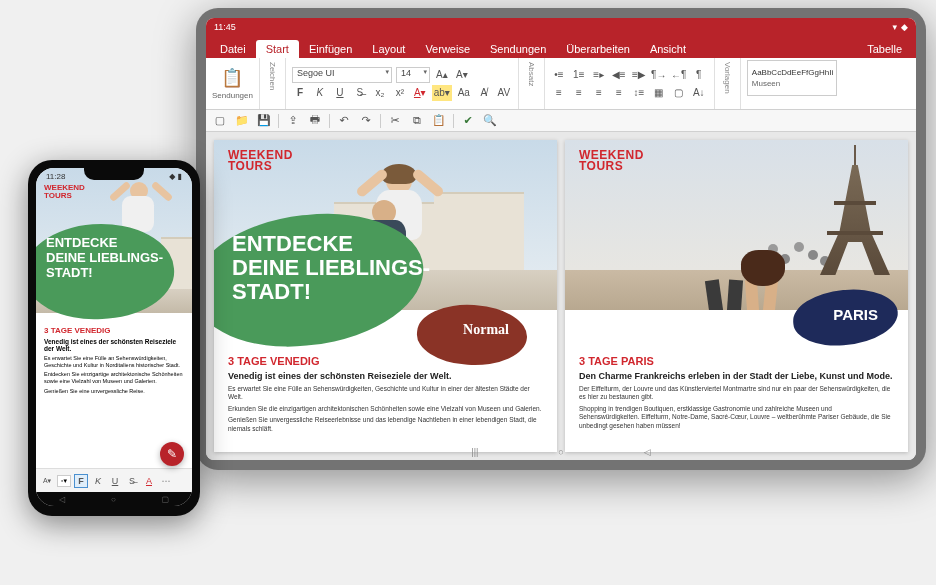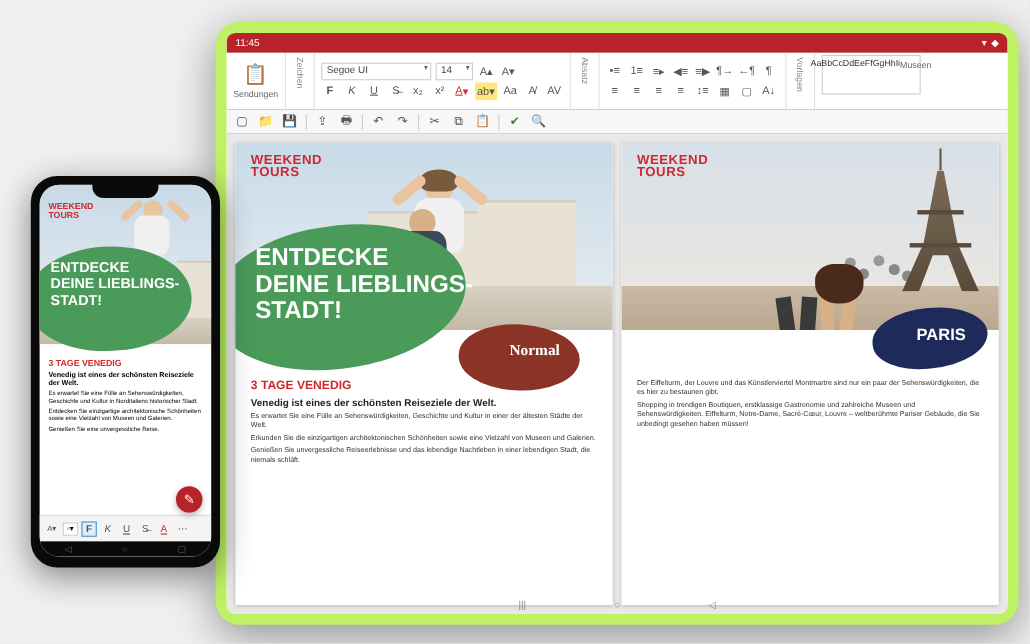--- a/index.html
+++ b/index.html
@@ -7,7 +7,7 @@
 .stage{position:absolute;inset:0}
 
 
-.tablet{position:absolute;left:196px;top:20px;width:730px;height:548px;background:#bef264;border-radius:22px;padding:10px;box-shadow:0 10px 40px rgba(0,0,0,.4)}
+.tablet{position:absolute;left:196px;top:8px;width:730px;height:462px;background:#737373;border-radius:22px;padding:10px;box-shadow:0 10px 40px rgba(0,0,0,.4)}
 .tablet-screen{width:100%;height:100%;background:#fff;border-radius:8px;overflow:hidden;display:flex;flex-direction:column;position:relative}
 .statusbar{height:18px;background:#b8232a;color:#fff;font-size:9px;display:flex;align-items:center;justify-content:space-between;padding:0 8px}
 .statusbar .icons span{margin-left:4px}

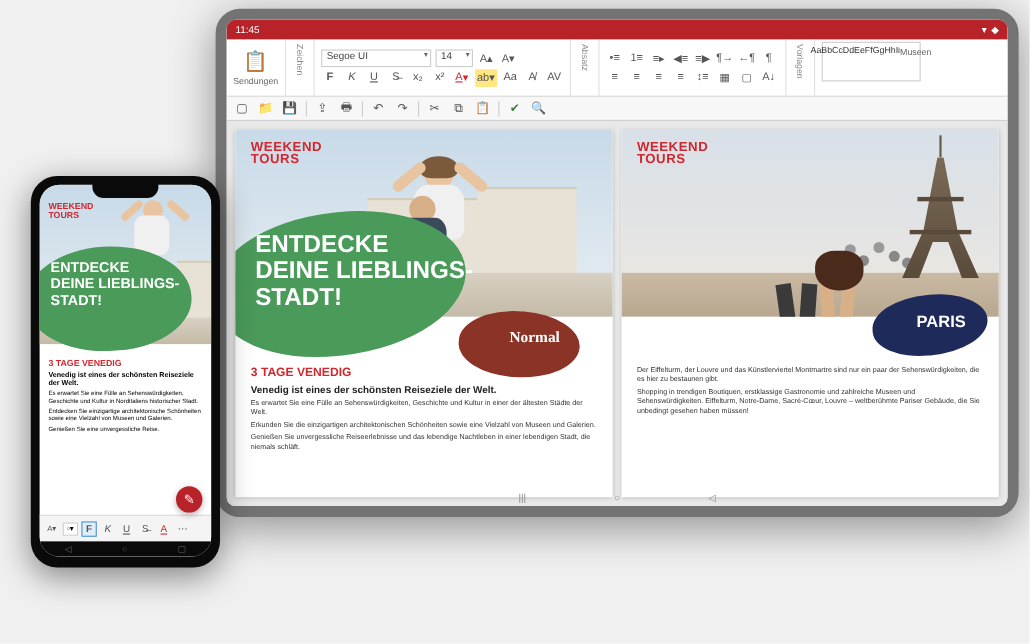--- a/index.html
+++ b/index.html
@@ -98,6 +98,17 @@
     <span class="icons"><span>▾</span><span>◆</span></span>
   </div>
 
+  <div class="menubar">
+    <div class="tab">Datei</div>
+    <div class="tab active">Start</div>
+    <div class="tab">Einfügen</div>
+    <div class="tab">Layout</div>
+    <div class="tab">Verweise</div>
+    <div class="tab">Sendungen</div>
+    <div class="tab">Überarbeiten</div>
+    <div class="tab">Ansicht</div>
+    <div class="tab" style="margin-left:auto">Tabelle</div>
+  </div>
 
   <div class="ribbon">
     <div class="rg-v">

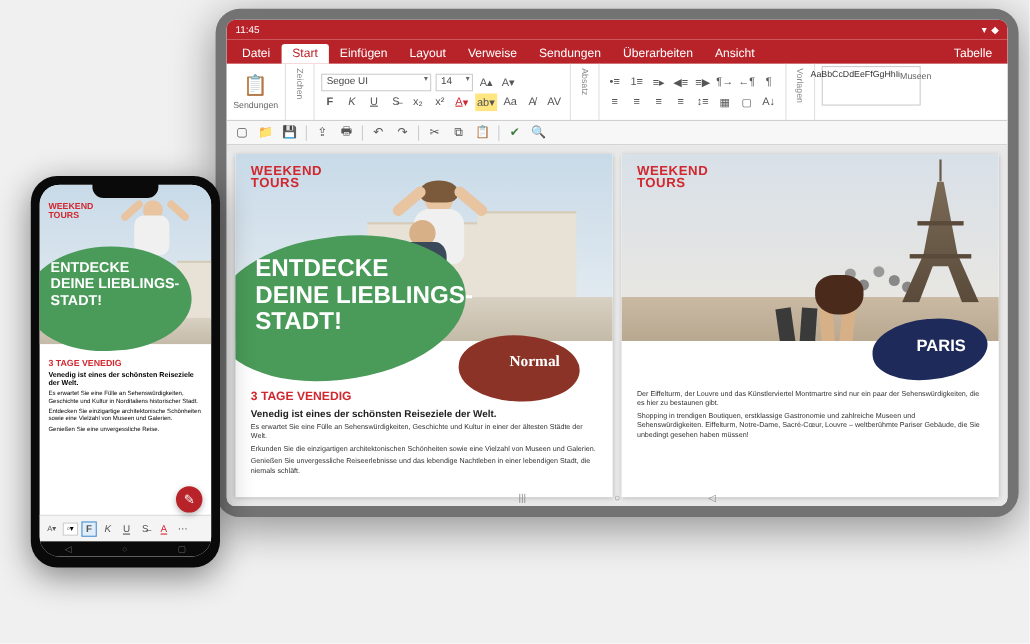--- a/index.html
+++ b/index.html
@@ -26,7 +26,7 @@
 .sel::after{content:'▾';position:absolute;right:2px;font-size:7px;color:#666}
 .ibtn{width:16px;height:16px;display:flex;align-items:center;justify-content:center;font-size:10px;color:#555;cursor:pointer}
 .ibtn.wide{width:auto;padding:0 2px}
-.style-prev{border:1px solid #ccc;width:90px;height:36px;display:flex;flex-direction:row;justify-content:center;padding:2px 4px;font-size:8px}
+.style-prev{border:1px solid #ccc;width:90px;height:36px;display:flex;flex-direction:column;justify-content:center;padding:2px 4px;font-size:8px}
 .style-prev .samp{font-size:8px;color:#333}
 .style-prev .nm{font-size:8px;color:#666;margin-top:2px}
 .qat{height:22px;background:#f7f7f7;border-bottom:1px solid #d0d0d0;display:flex;align-items:center;padding:0 6px;gap:6px}

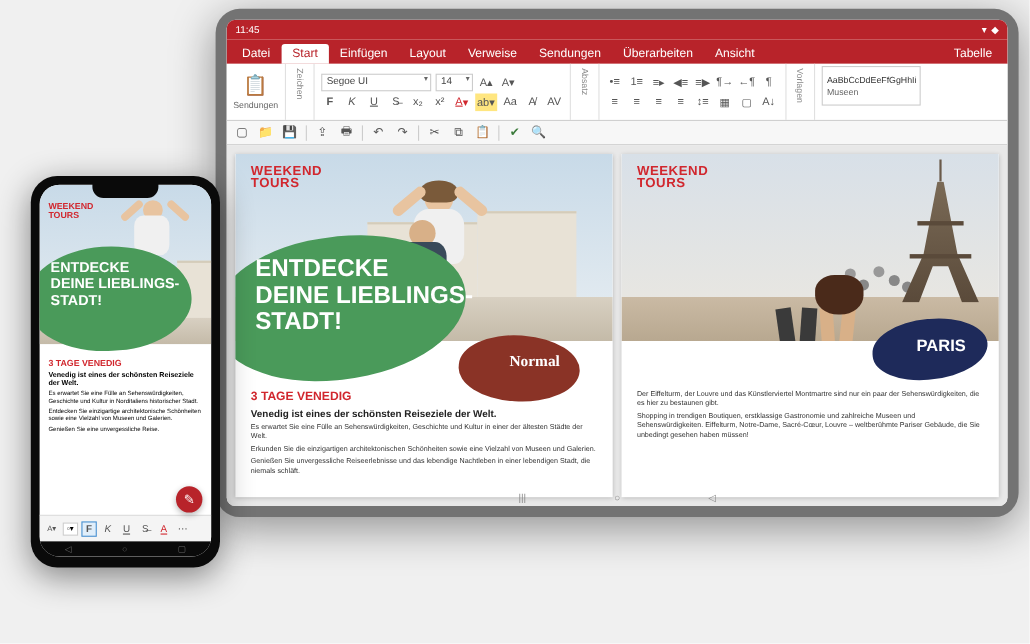--- a/index.html
+++ b/index.html
@@ -300,6 +300,10 @@
 <div class="phone">
   <div class="notch"></div>
   <div class="phone-screen">
+    <div class="p-status">
+      <span>11:28</span>
+      <span>◆ ▮</span>
+    </div>
     <div class="p-hero">
       <div class="sky"></div>
       <div class="bldg" style="left:70px;width:60px;height:48px;bottom:22px"></div>

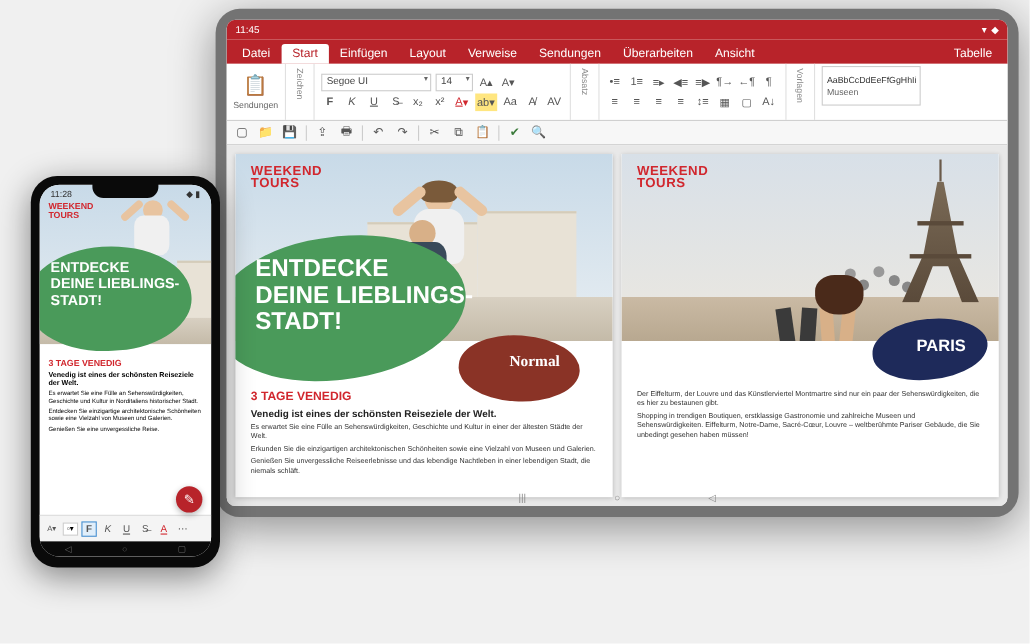--- a/index.html
+++ b/index.html
@@ -281,6 +281,7 @@
       <div class="splash navy"></div>
       <div class="splash-txt badge-txt" style="right:30px;top:166px;font-size:15px;font-weight:800;font-family:inherit">PARIS</div>
       <div class="content">
+        <h3>3 TAGE PARIS</h3>
         <p>Der Eiffelturm, der Louvre und das Künstlerviertel Montmartre sind nur ein paar der Sehenswürdigkeiten, die es hier zu bestaunen gibt.</p>
         <p>Shopping in trendigen Boutiquen, erstklassige Gastronomie und zahlreiche Museen und Sehenswürdigkeiten. Eiffelturm, Notre-Dame, Sacré-Cœur, Louvre – weltberühmte Pariser Gebäude, die Sie unbedingt gesehen haben müssen!</p>
       </div>

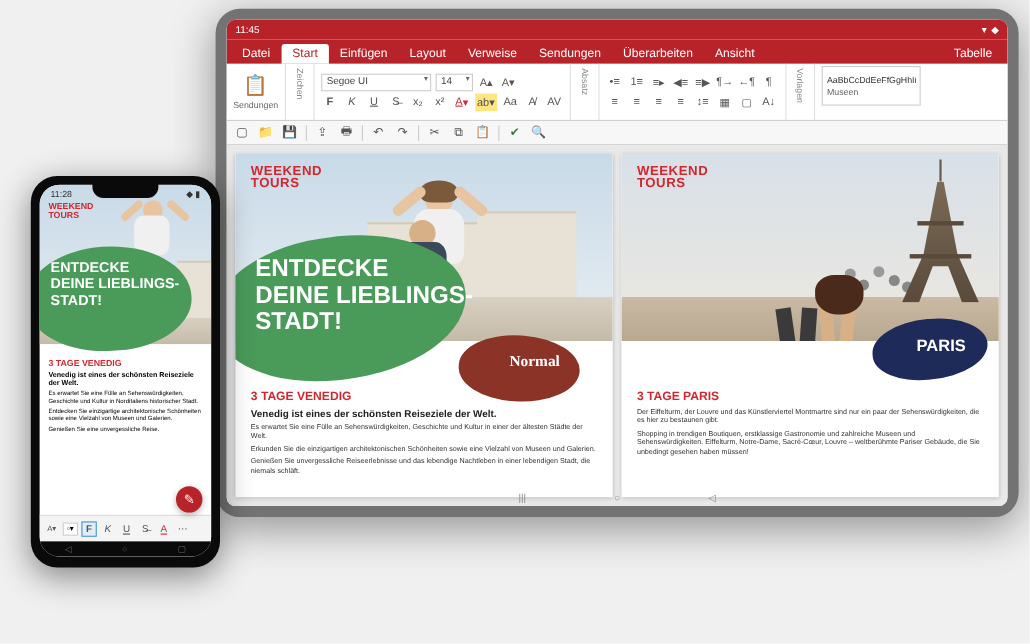--- a/index.html
+++ b/index.html
@@ -282,6 +282,7 @@
       <div class="splash-txt badge-txt" style="right:30px;top:166px;font-size:15px;font-weight:800;font-family:inherit">PARIS</div>
       <div class="content">
         <h3>3 TAGE PARIS</h3>
+        <h4>Den Charme Frankreichs erleben in der Stadt der Liebe, Kunst und Mode.</h4>
         <p>Der Eiffelturm, der Louvre und das Künstlerviertel Montmartre sind nur ein paar der Sehenswürdigkeiten, die es hier zu bestaunen gibt.</p>
         <p>Shopping in trendigen Boutiquen, erstklassige Gastronomie und zahlreiche Museen und Sehenswürdigkeiten. Eiffelturm, Notre-Dame, Sacré-Cœur, Louvre – weltberühmte Pariser Gebäude, die Sie unbedingt gesehen haben müssen!</p>
       </div>

